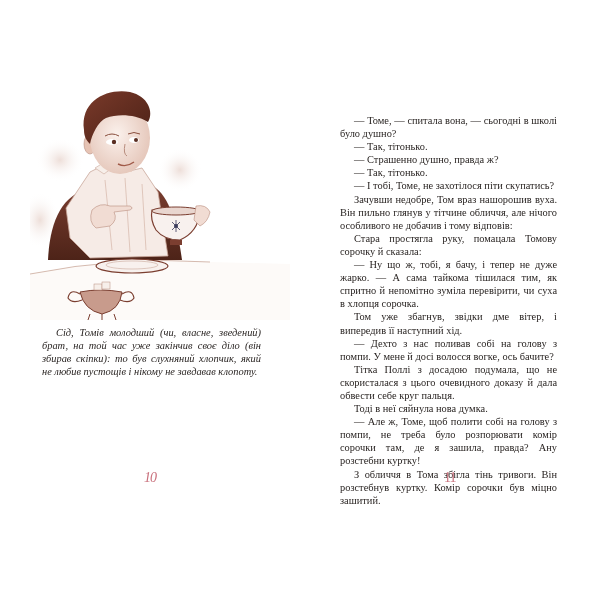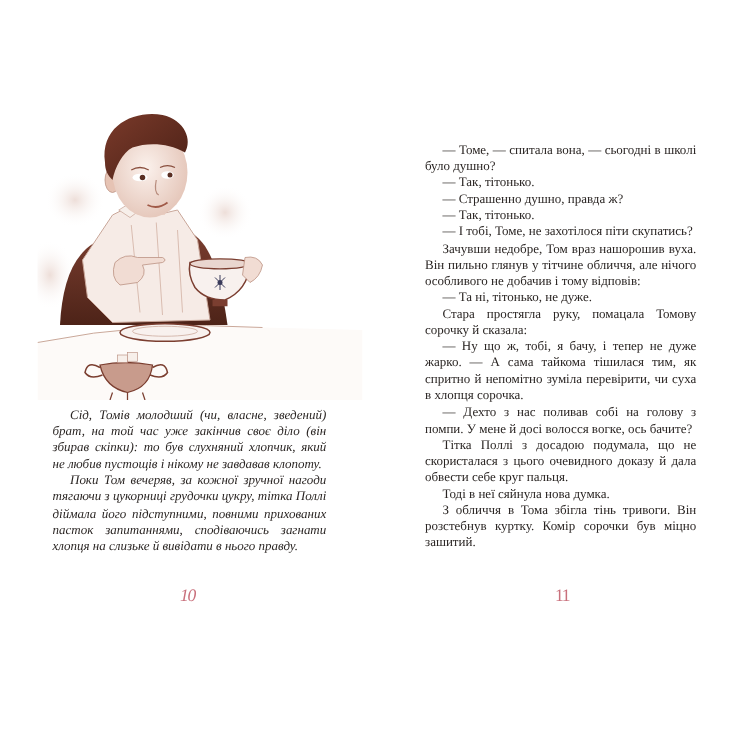--- a/index.html
+++ b/index.html
@@ -160,7 +160,6 @@
     <p class="para">— Так, тітонько.</p>
     <p class="para">— І тобі, Томе, не захотілося піти скупатись?</p>
     <p class="para">Зачувши недобре, Том враз нашорошив вуха. Він пильно глянув у тітчине обличчя, але нічого особливого не добачив і тому відповів:</p>
-    <p class="para">— Та ні, тітонько, не дуже.</p>
     <p class="para">Стара простягла руку, помацала Томову сорочку й сказала:</p>
     <p class="para">— Ну що ж, тобі, я бачу, і тепер не дуже жарко. — А сама тайкома тішилася тим, як спритно й непомітно зуміла перевірити, чи суха в хлопця сорочка.</p>
     <p class="para">— Дехто з нас поливав собі на голову з помпи. У мене й досі волосся вогке, ось бачите?</p>

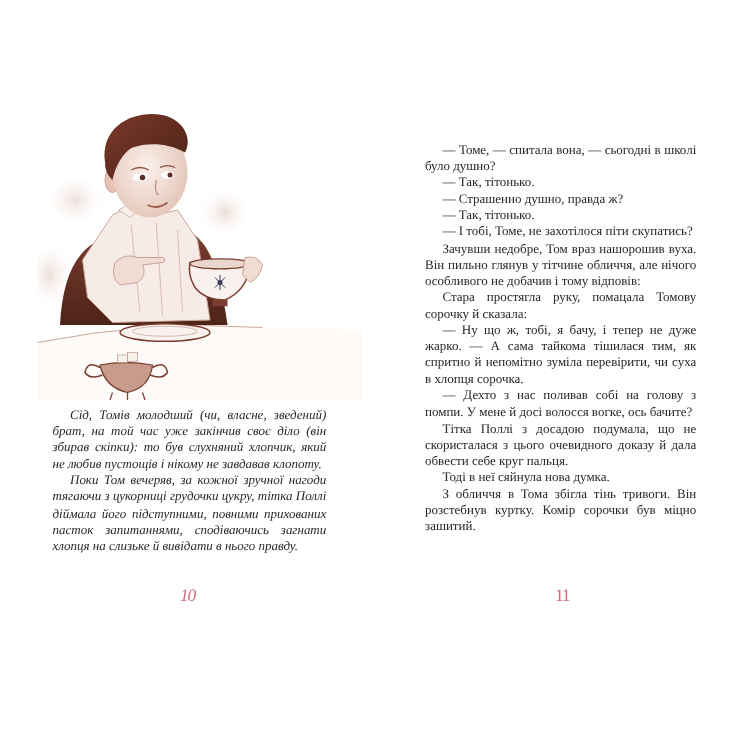--- a/index.html
+++ b/index.html
@@ -162,6 +162,7 @@
     <p class="para">Зачувши недобре, Том враз нашорошив вуха. Він пильно глянув у тітчине обличчя, але нічого особливого не добачив і тому відповів:</p>
     <p class="para">Стара простягла руку, помацала Томову сорочку й сказала:</p>
     <p class="para">— Ну що ж, тобі, я бачу, і тепер не дуже жарко. — А сама тайкома тішилася тим, як спритно й непомітно зуміла перевірити, чи суха в хлопця сорочка.</p>
+    <p class="para">Том уже збагнув, звідки дме вітер, і випередив її наступний хід.</p>
     <p class="para">— Дехто з нас поливав собі на голову з помпи. У мене й досі волосся вогке, ось бачите?</p>
     <p class="para">Тітка Поллі з досадою подумала, що не скористалася з цього очевидного доказу й дала обвести себе круг пальця.</p>
     <p class="para">Тоді в неї сяйнула нова думка.</p>

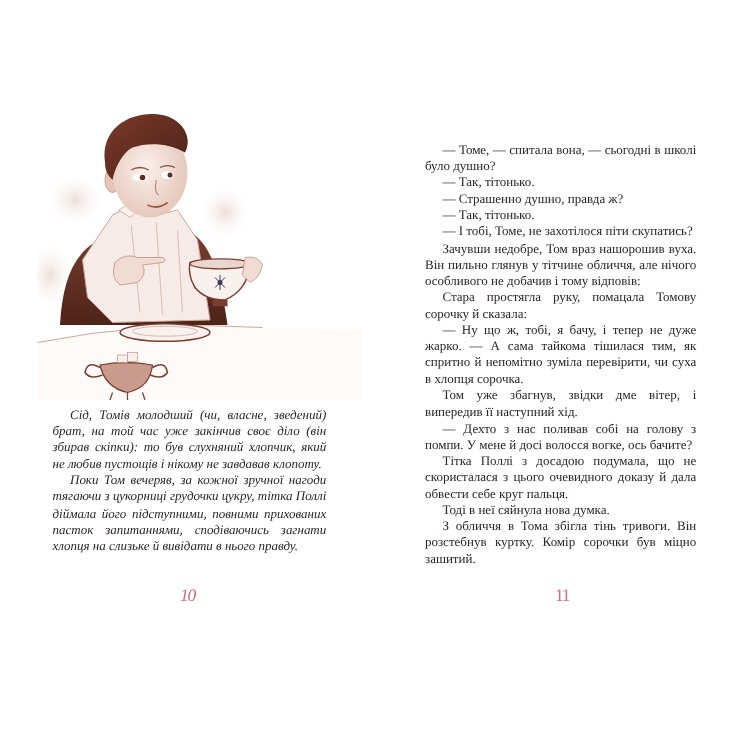--- a/index.html
+++ b/index.html
@@ -144,7 +144,6 @@
 
     <div class="text-block left-text">
       <p class="para">Сід, Томів молодший (чи, власне, зведений) брат, на той час уже закінчив своє діло (він збирав скіпки): то був слухняний хлопчик, який не любив пустощів і нікому не завдавав клопоту.</p>
-      <p class="para">Поки Том вечеряв, за кожної зручної нагоди тягаючи з цукорниці грудочки цукру, тітка Поллі діймала його підступними, повними прихованих пасток запитаннями, сподіваючись загнати хлопця на слизьке й вивідати в нього правду.</p>
     </div>
 
     <div class="page-number pn-left">10</div>

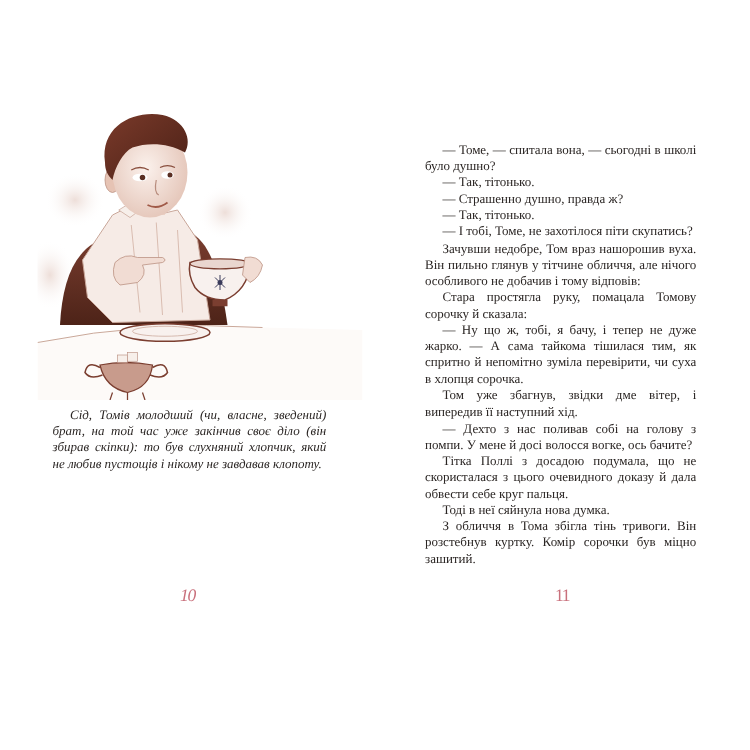--- a/index.html
+++ b/index.html
@@ -165,6 +165,7 @@
     <p class="para">— Дехто з нас поливав собі на голову з помпи. У мене й досі волосся вогке, ось бачите?</p>
     <p class="para">Тітка Поллі з досадою подумала, що не скористалася з цього очевидного доказу й дала обвести себе круг пальця.</p>
     <p class="para">Тоді в неї сяйнула нова думка.</p>
+    <p class="para">— Але ж, Томе, щоб полити собі на голову з помпи, не треба було розпорювати комір сорочки там, де я зашила, правда? Ану розстебни куртку!</p>
     <p class="para">З обличчя в Тома збігла тінь тривоги. Він розстебнув куртку. Комір сорочки був міцно зашитий.</p>
   </div>
 

